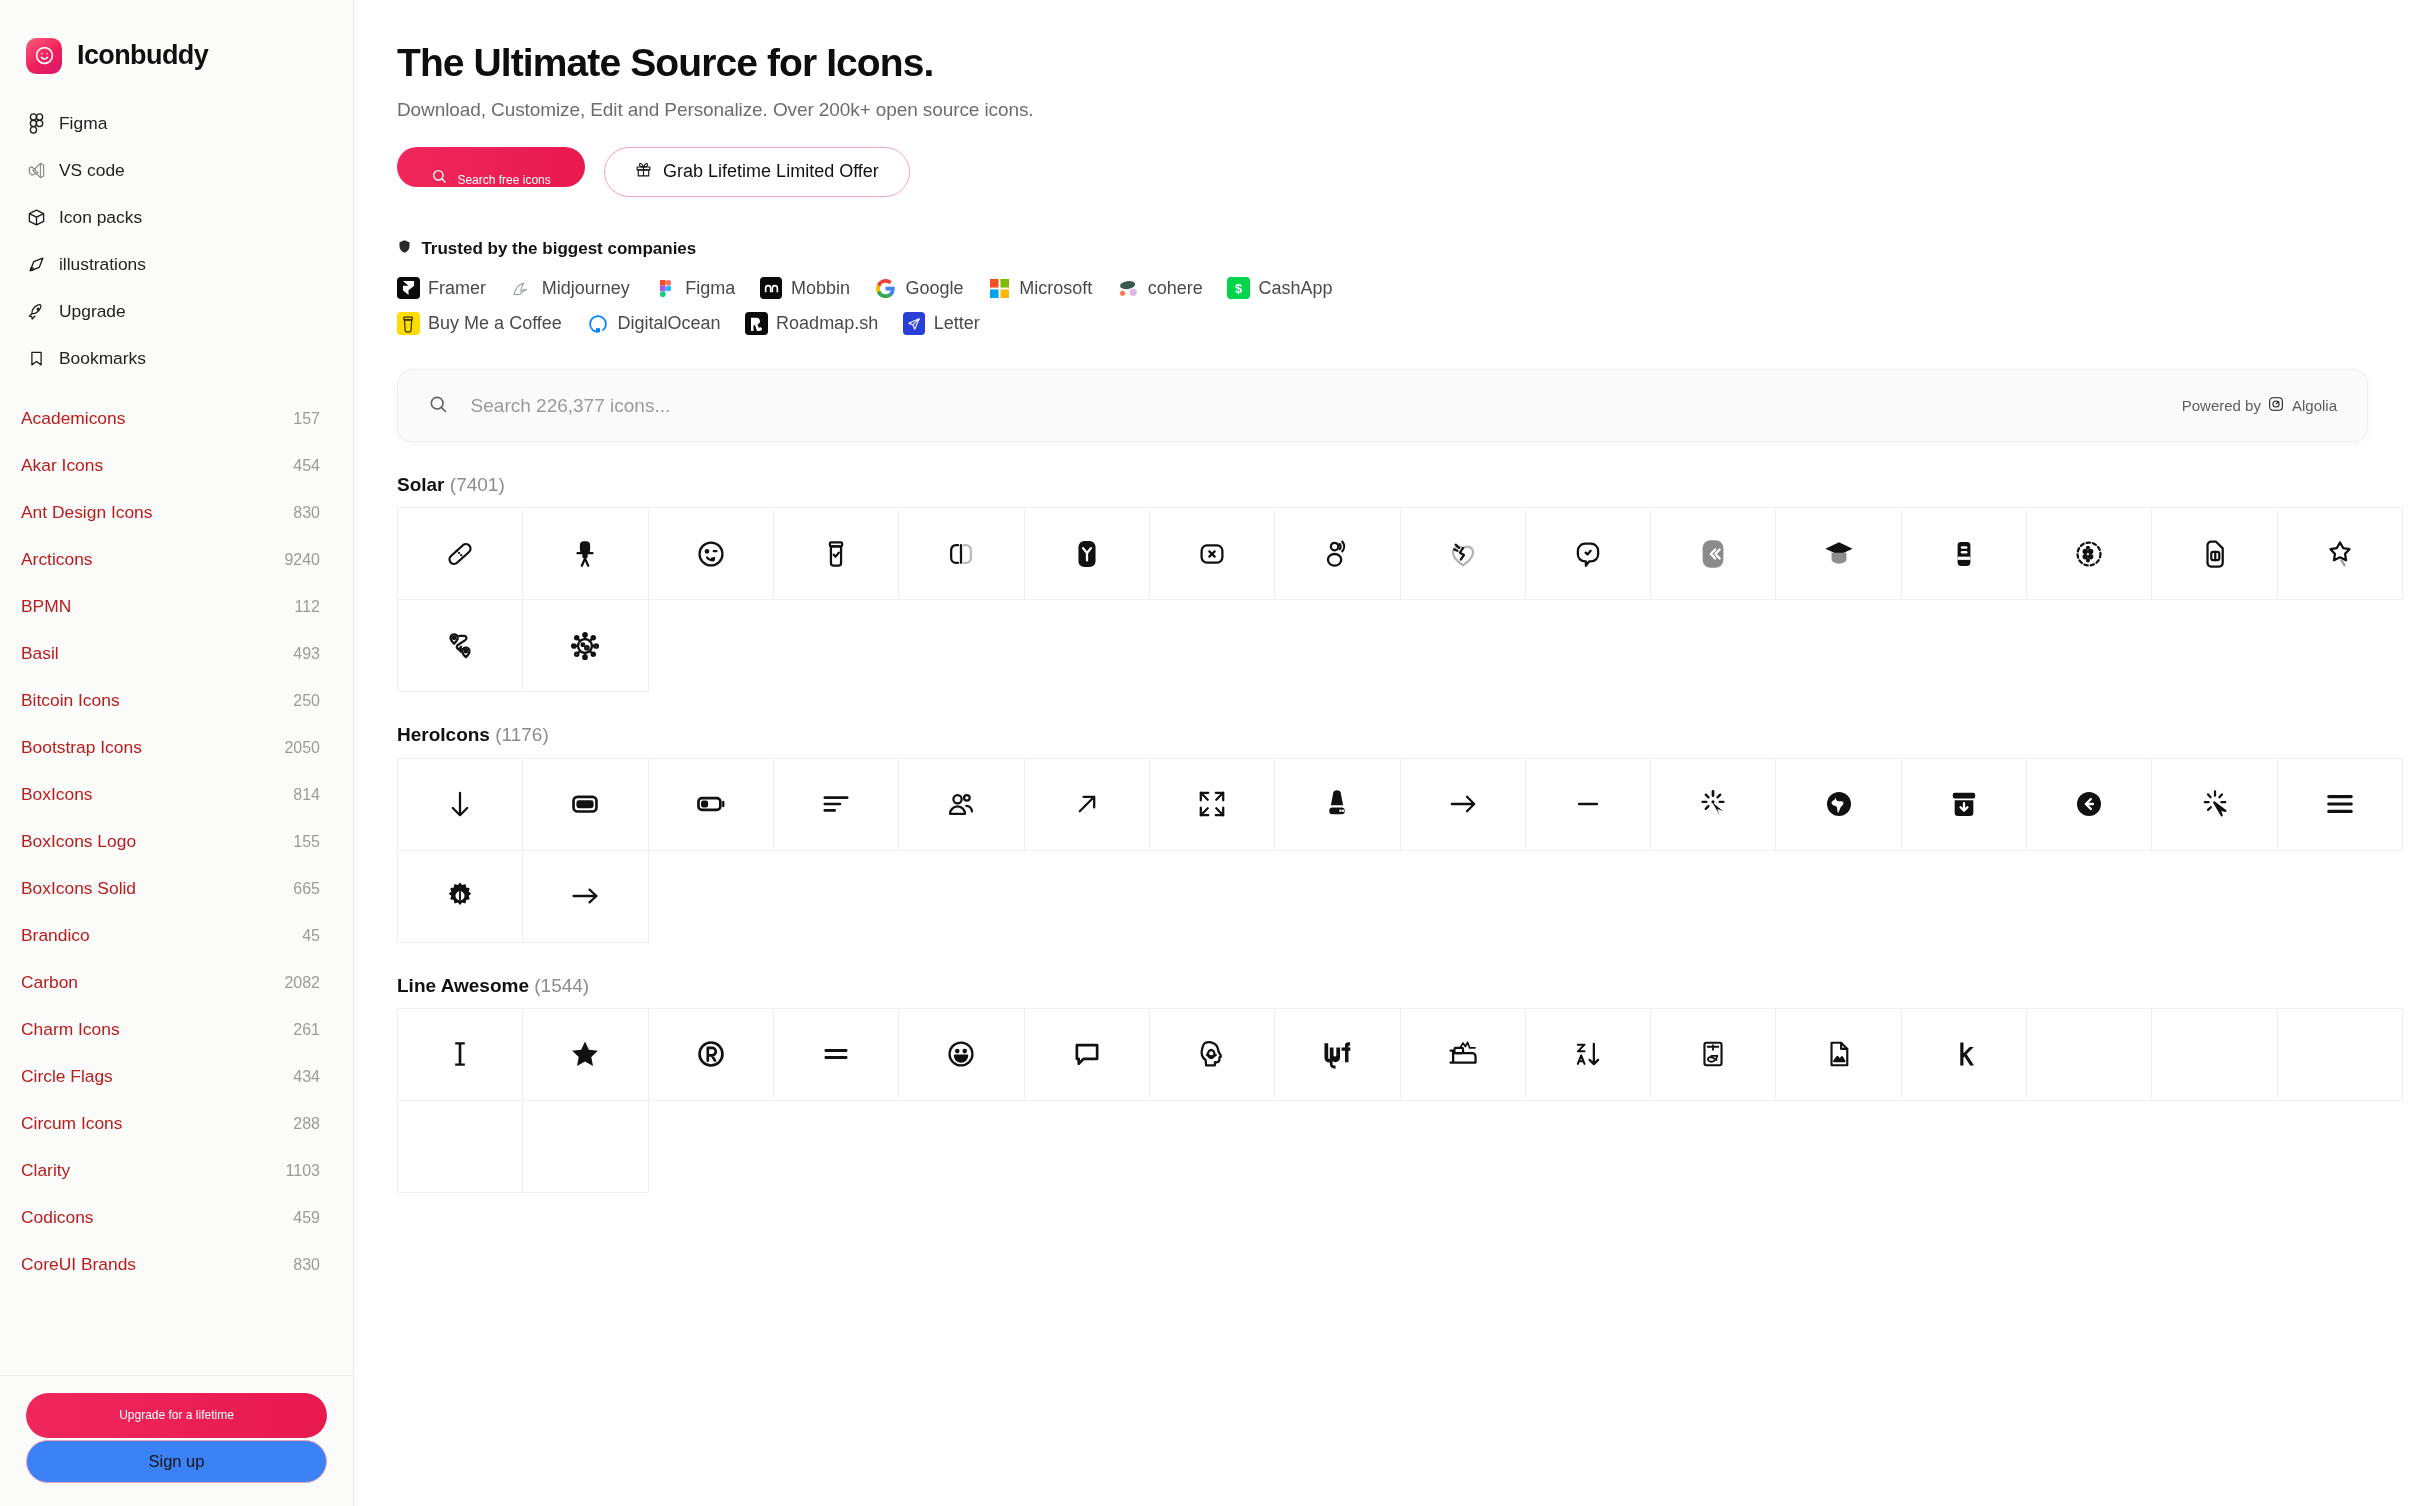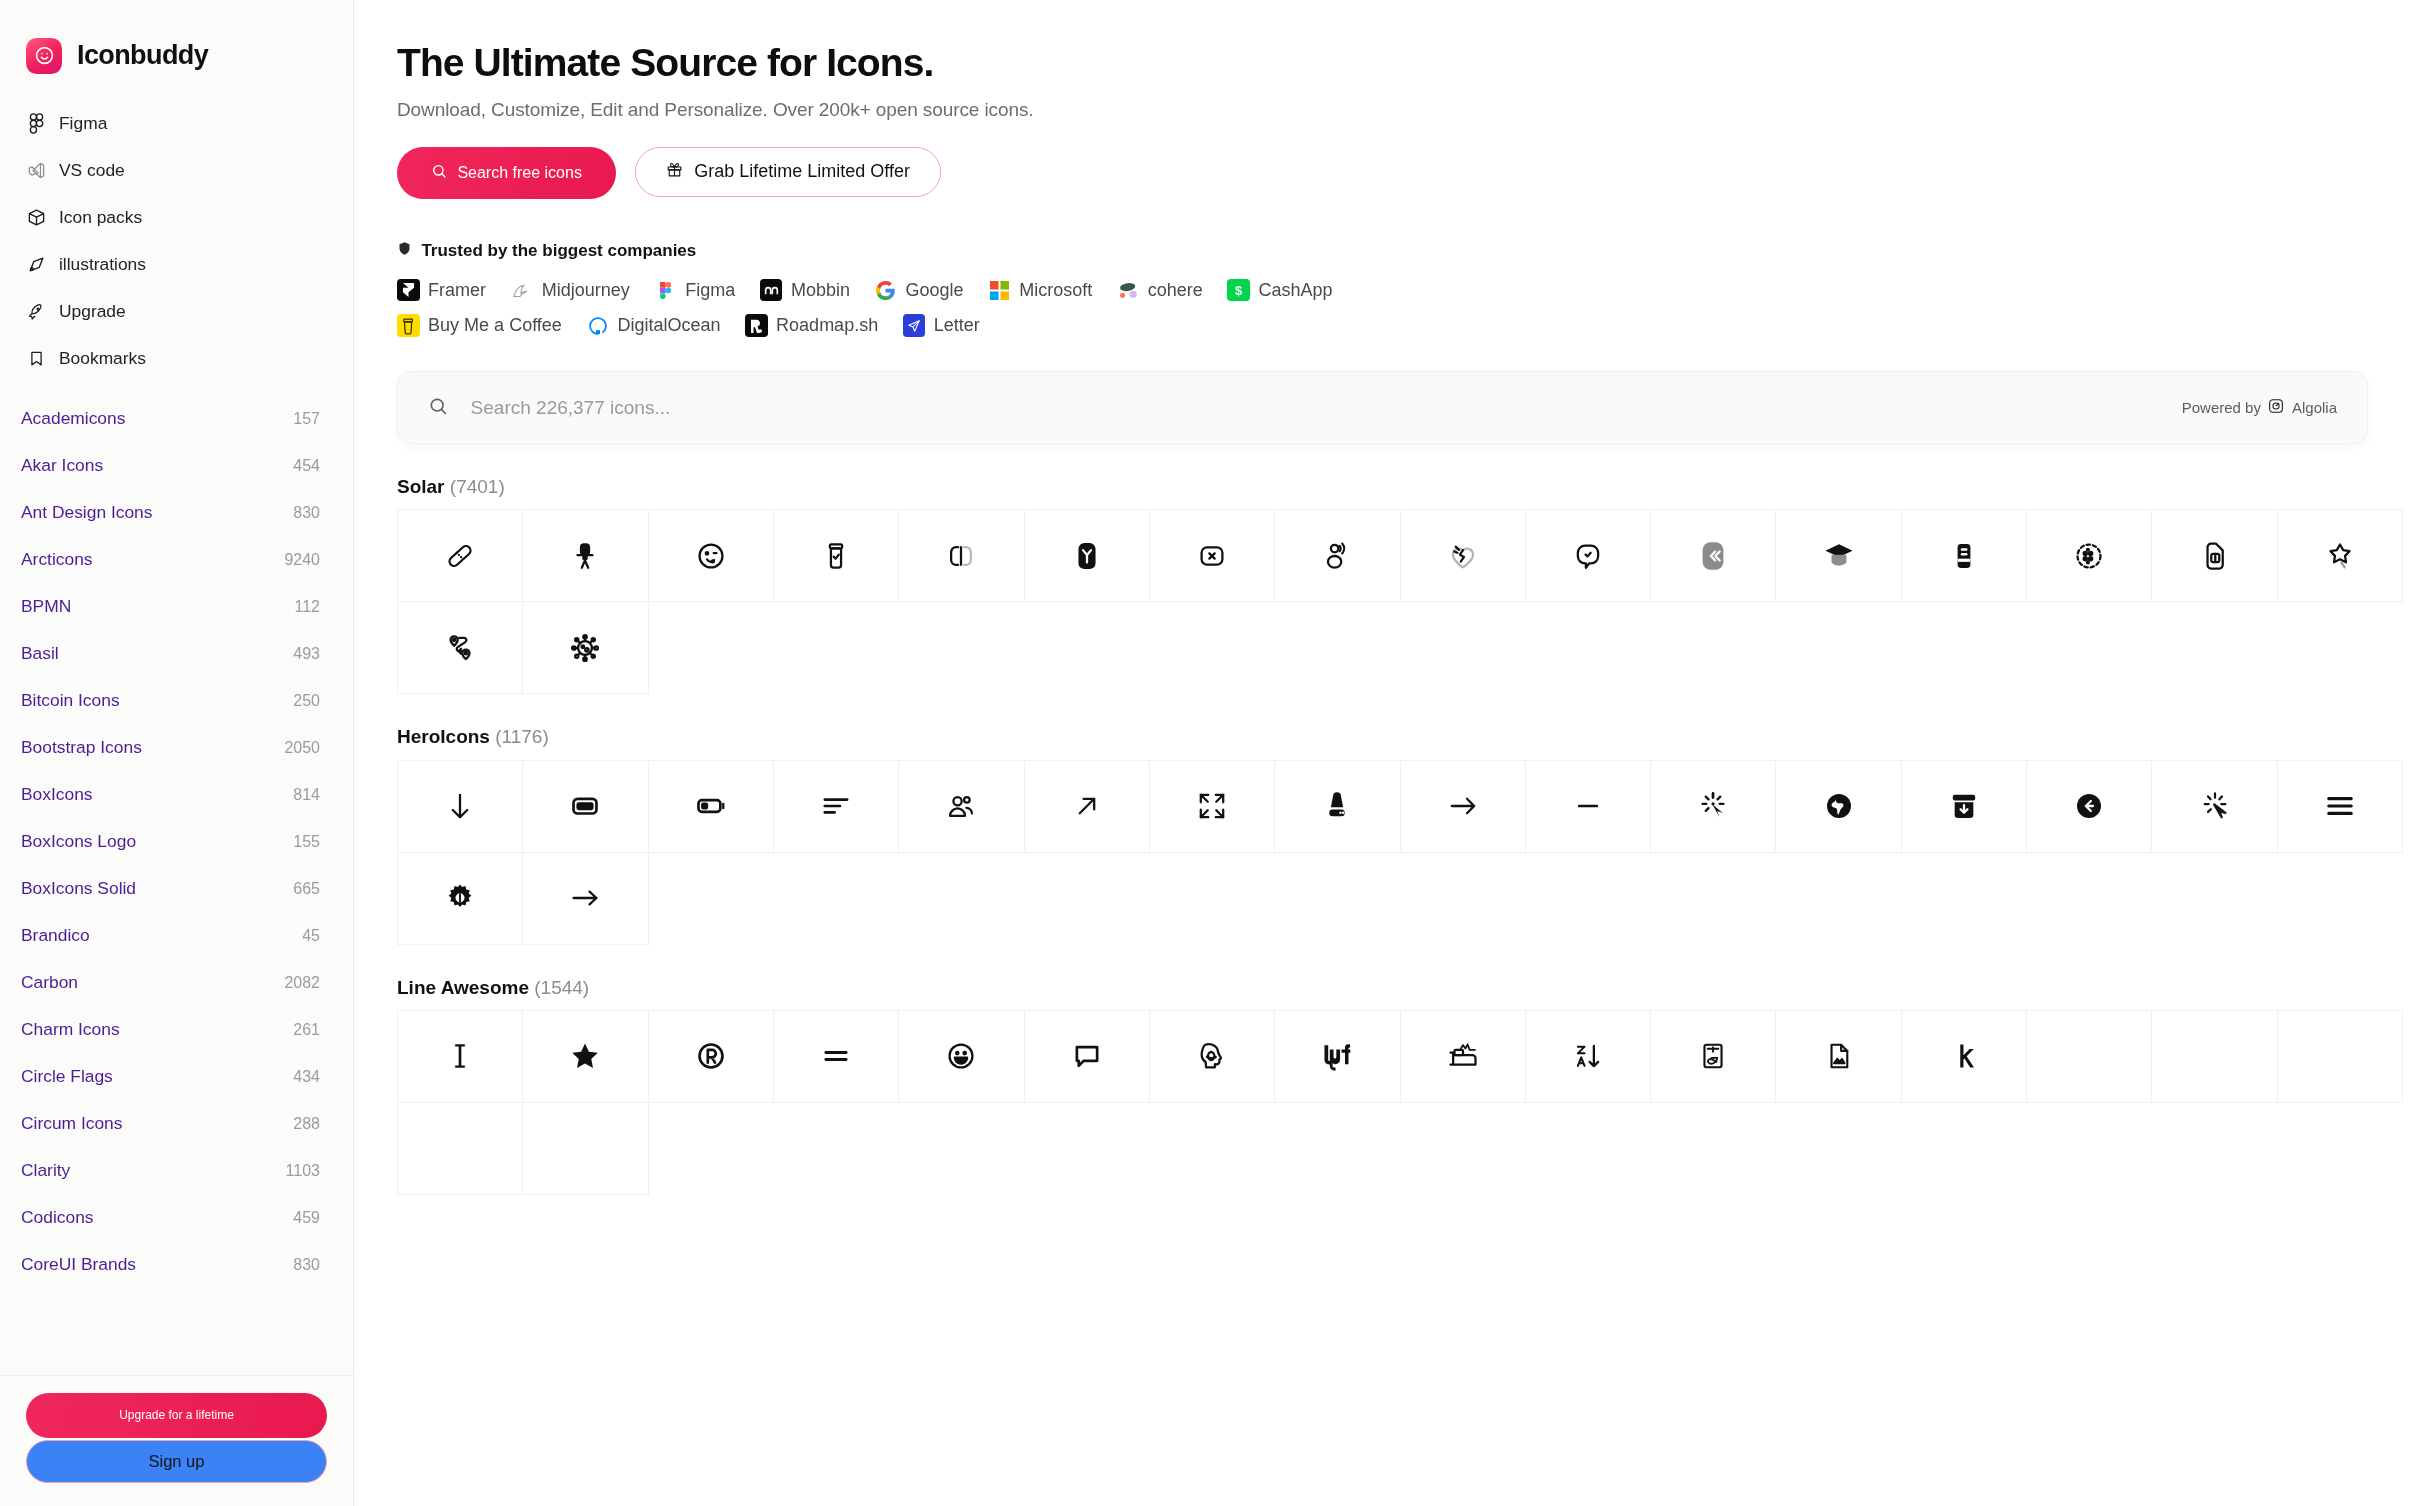--- a/index.html
+++ b/index.html
@@ -88,10 +88,10 @@
   }
   .hero-btns { display: flex; gap: 19px; margin-top: 26px; }
   .btn-primary {
-    display: inline-flex; align-items: center; gap: 10.4px;
-    height: 52px; padding: 0 34px; border-radius: 28px; border: none;
+    display: inline-flex; align-items: flex-end; gap: 10.4px;
+    height: 40px; padding: 0 34px; border-radius: 28px; border: none;
     background: linear-gradient(100deg,#f0275c 0%,#e8194f 100%);
-    color: #fff; font-size: 16px; cursor: pointer; font-family: inherit;
+    color: #fff; font-size: 12px; cursor: pointer; font-family: inherit;
   }
   .btn-outline {
     display: inline-flex; align-items: center; gap: 11.3px;

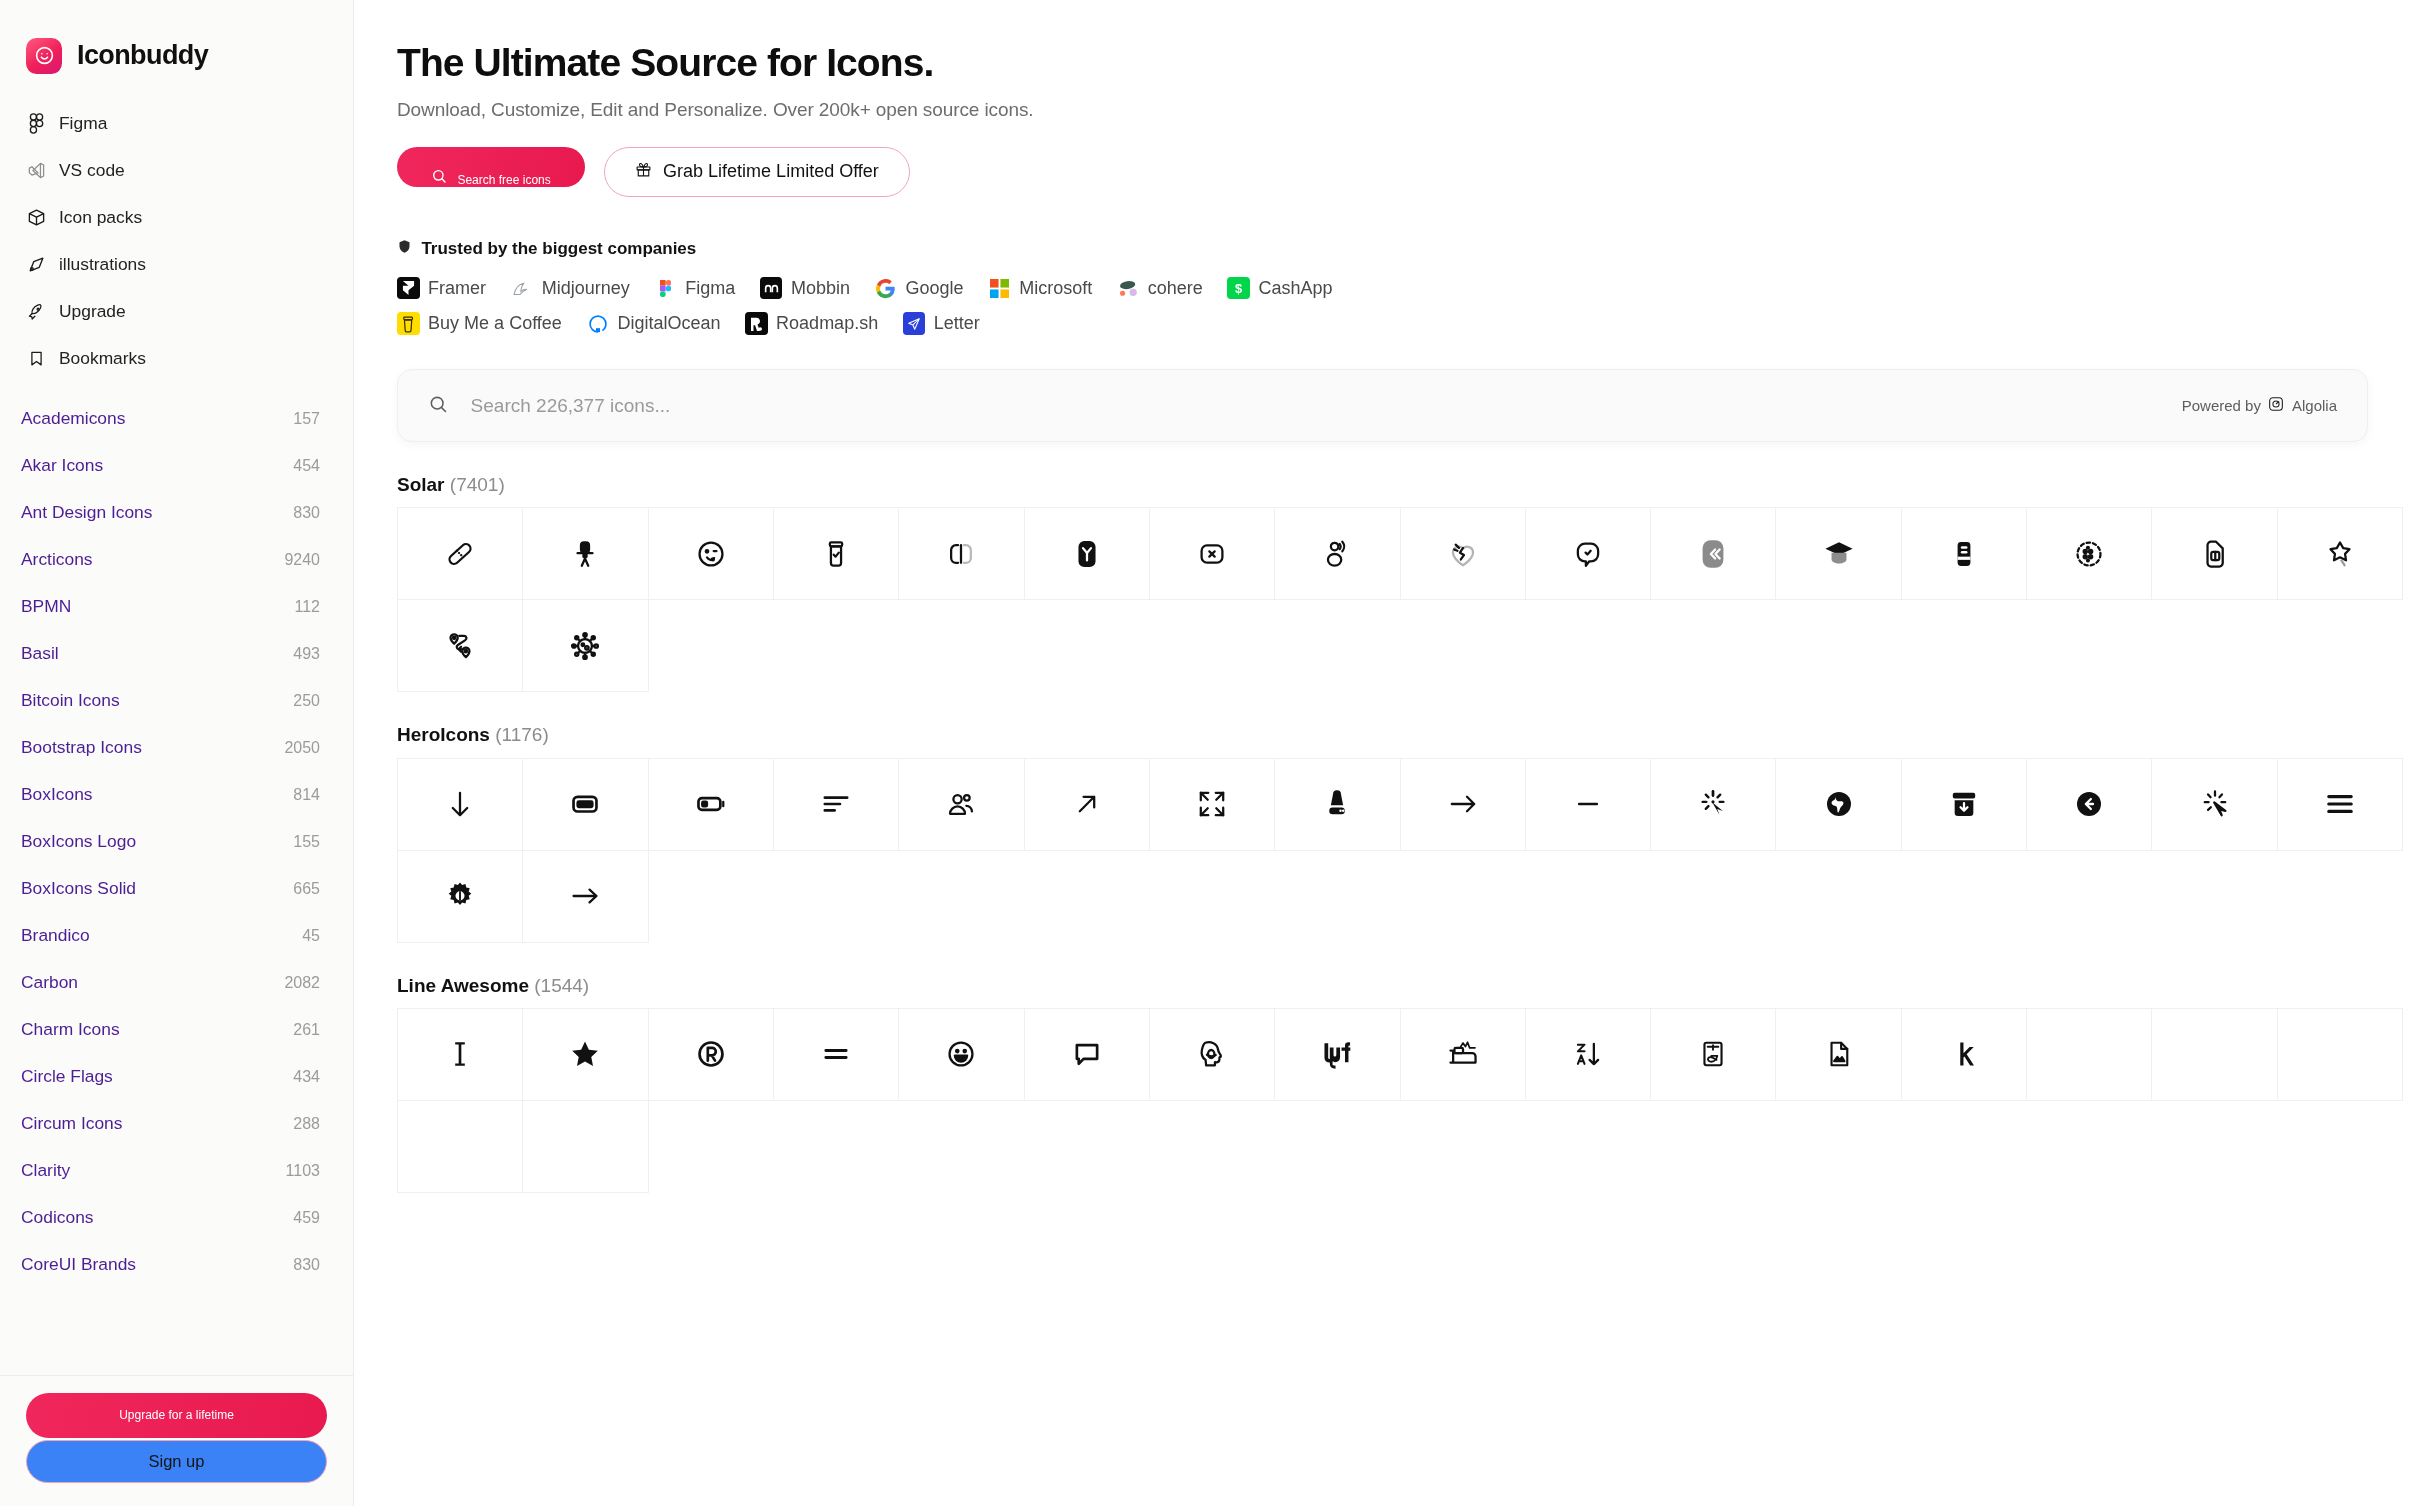--- a/index.html
+++ b/index.html
@@ -55,7 +55,7 @@
     display: flex; align-items: center; justify-content: space-between;
     height: 47px; padding: 0 33px 0 21px; cursor: pointer;
   }
-  .pack-name { font-size: 17.4px; color: #4c1d95; }
+  .pack-name { font-size: 17.4px; color: #b91c1c; }
   .pack-count { font-size: 16px; color: #9b9b9b; }
 
   .side-cta { padding: 17px 26px 24.5px 26px; }

